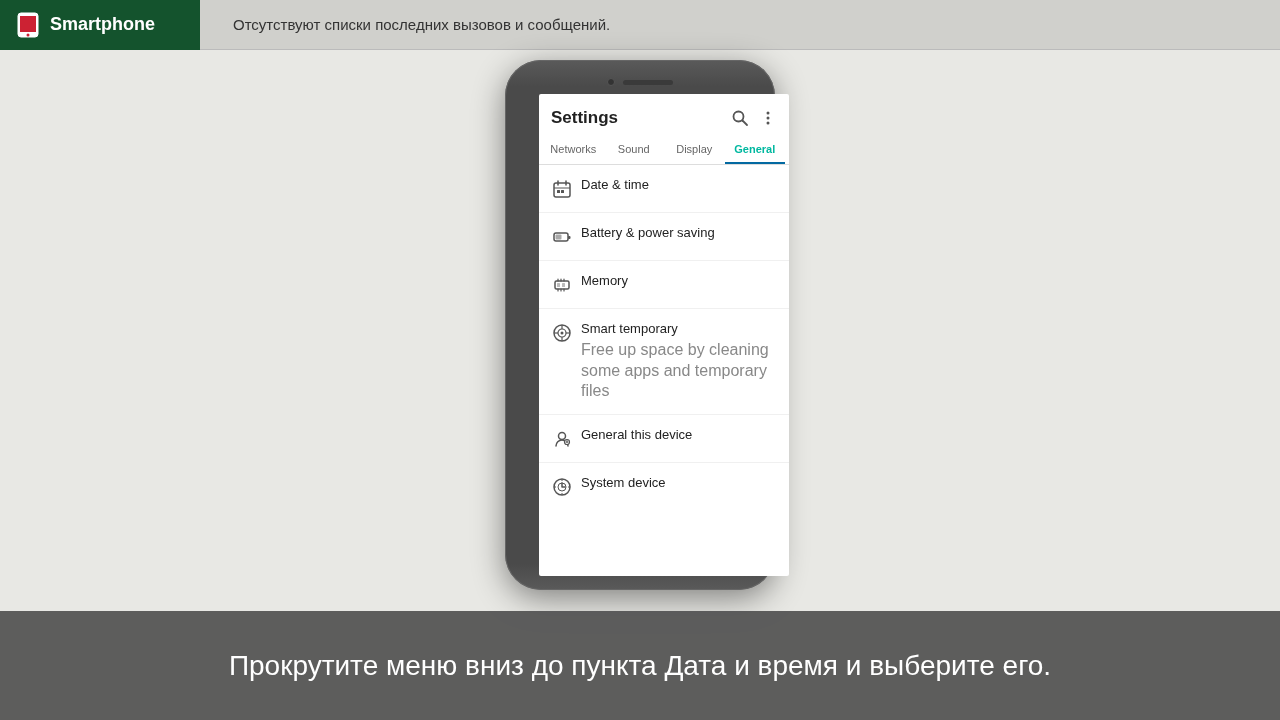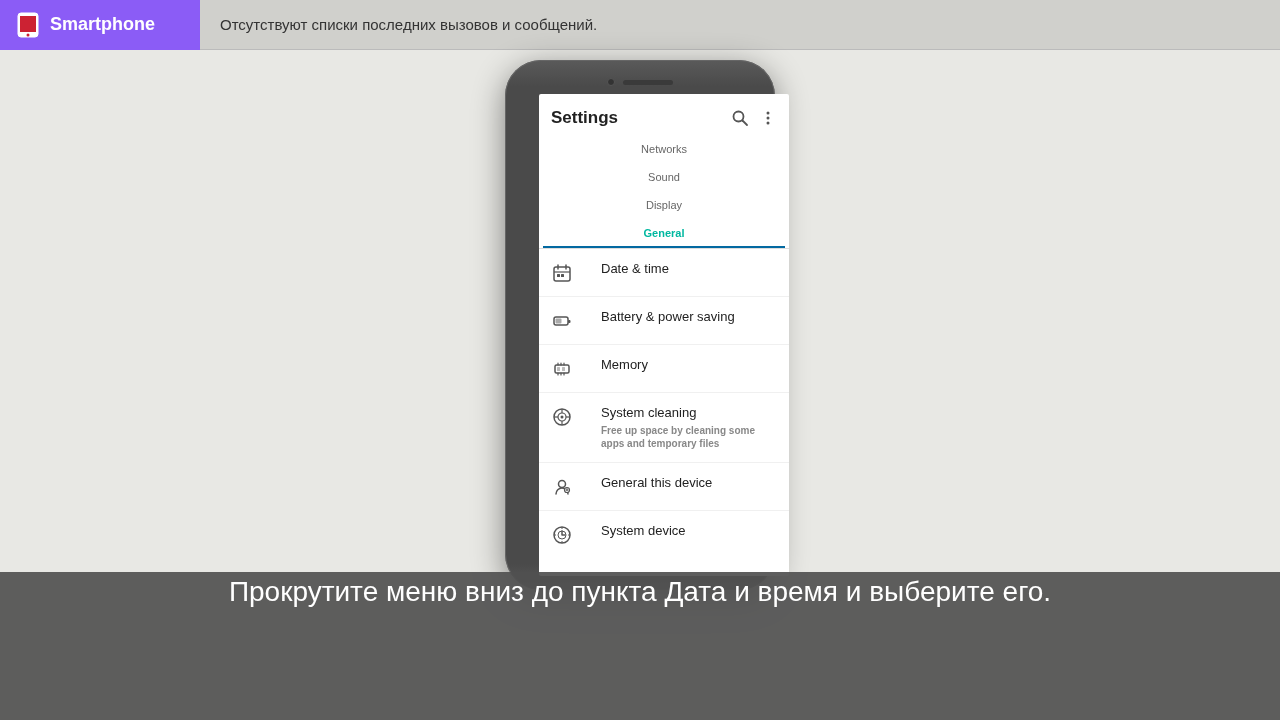--- a/index.html
+++ b/index.html
@@ -23,7 +23,7 @@
       border-bottom: 1px solid #bbb;
     }
     #app-logo {
-      background: #8b5cf6;
+      background: #14532d;
       color: white;
       font-weight: bold;
       font-size: 18px;

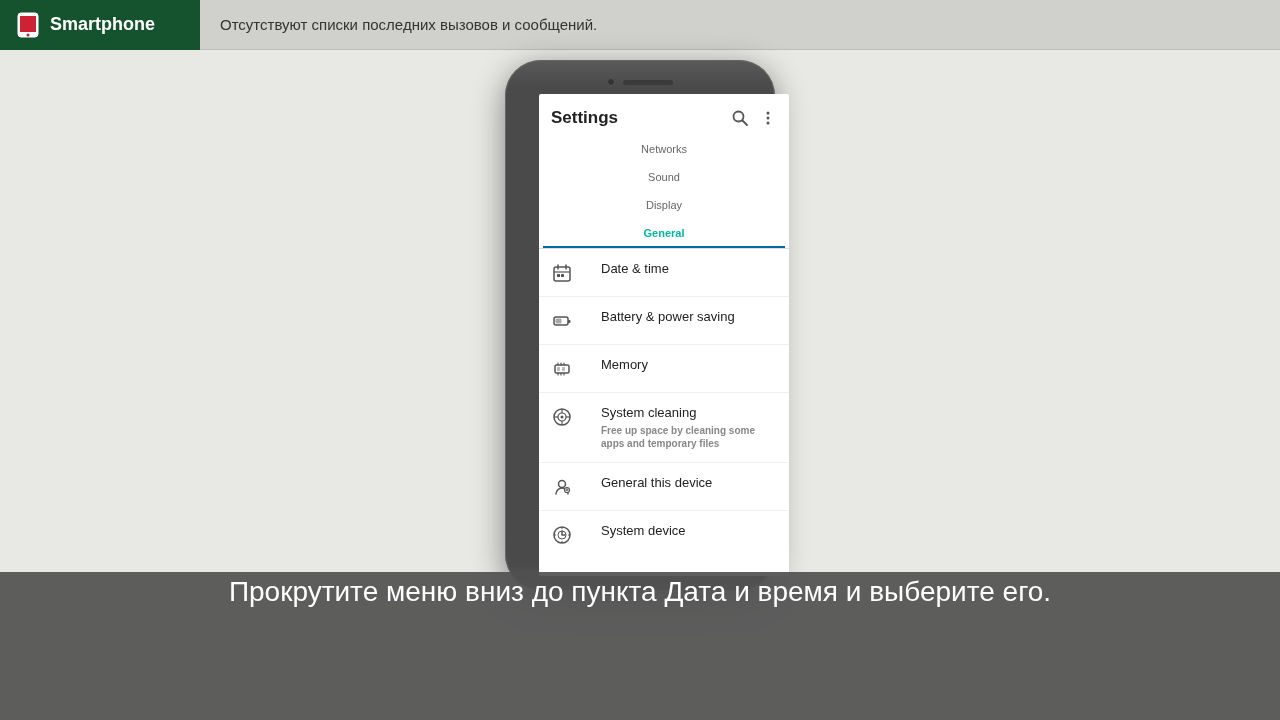--- a/index.html
+++ b/index.html
@@ -39,7 +39,7 @@
       height: 28px;
     }
     #top-message {
-      padding-left: 20px;
+      padding-left: 33px;
       font-size: 15px;
       color: #333;
     }

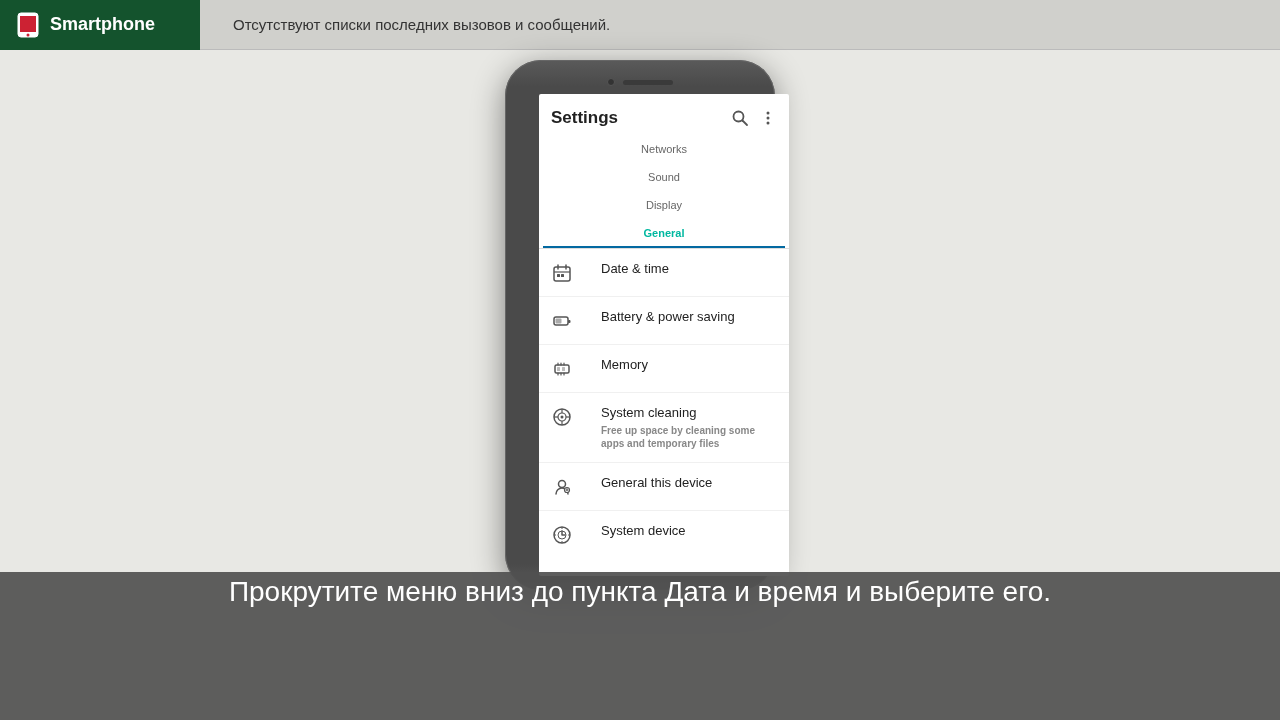--- a/index.html
+++ b/index.html
@@ -129,7 +129,6 @@
       display: flex;
       border-bottom: 1px solid #ddd;
       padding: 0 4px;
-      flex-direction: column;
     }
     .tab {
       flex: 1;

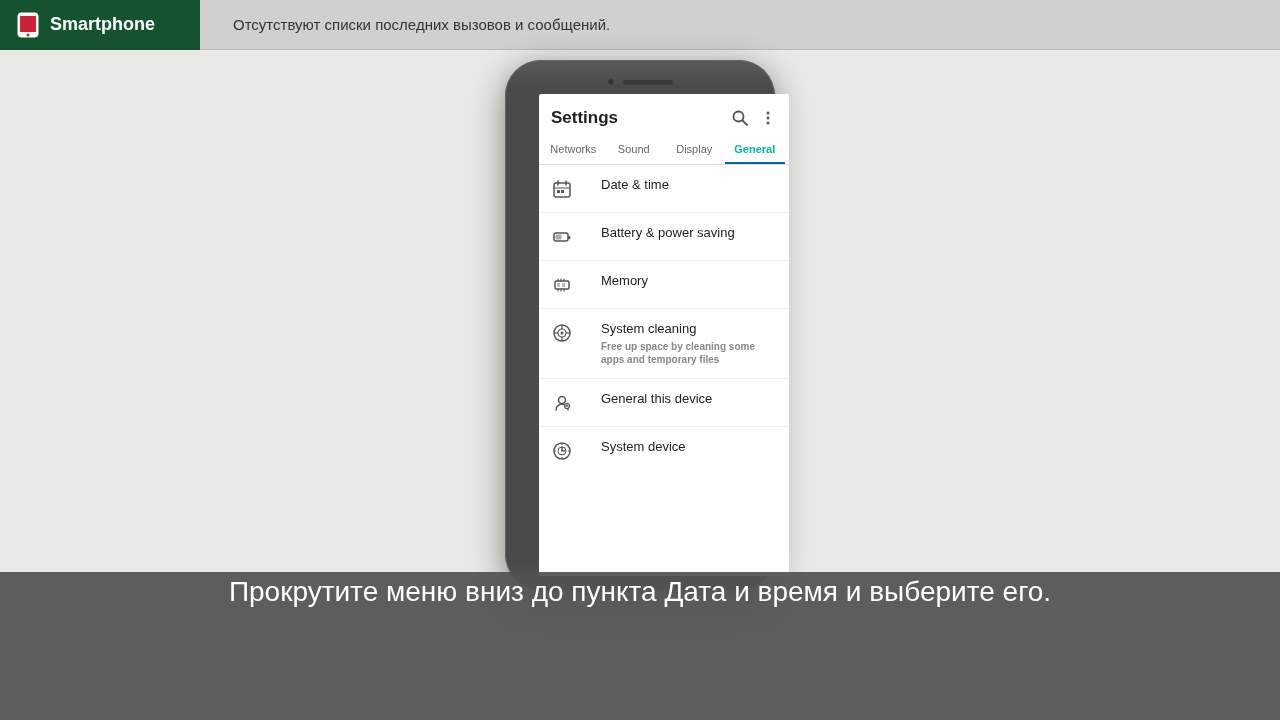--- a/index.html
+++ b/index.html
@@ -155,7 +155,7 @@
       padding: 12px 12px;
       border-bottom: 1px solid #f0f0f0;
       cursor: pointer;
-      gap: 28px;
+      gap: 8px;
     }
     .menu-item:last-child {
       border-bottom: none;

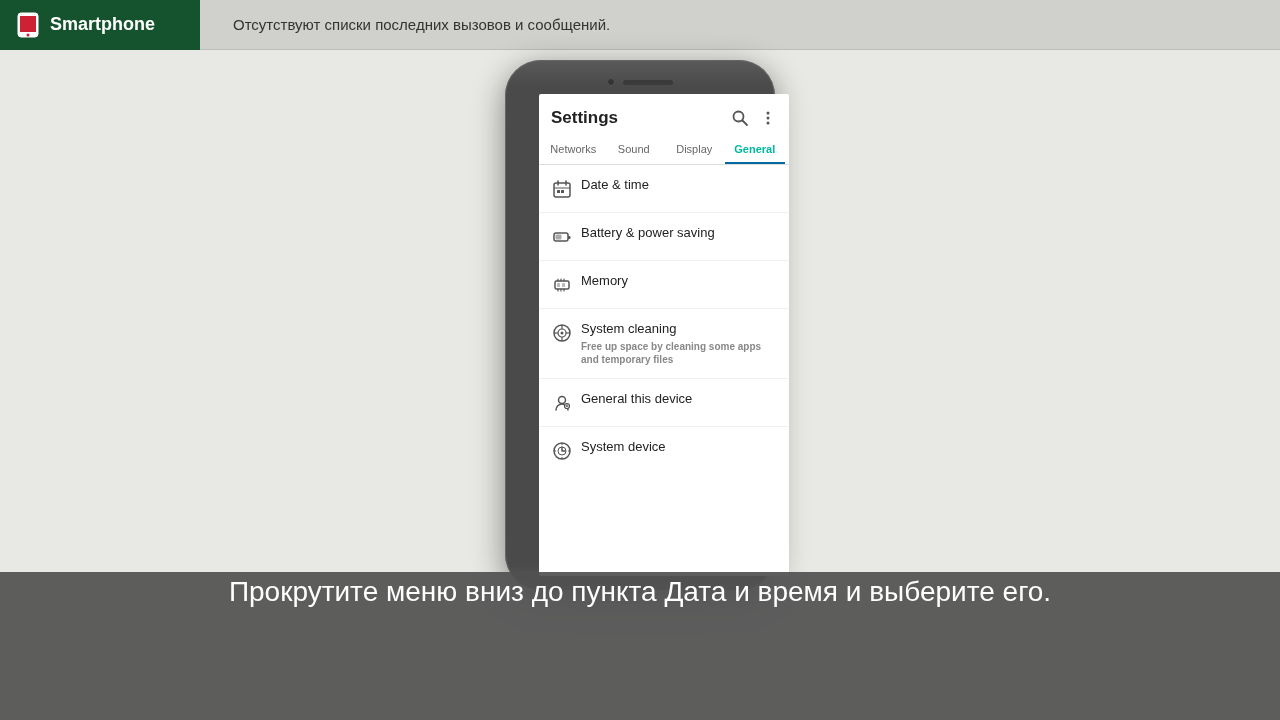--- a/index.html
+++ b/index.html
@@ -343,7 +343,7 @@
             </svg>
           </div>
           <div class="menu-text">
-            <div class="menu-label">System cleaning</div>
+            <div class="menu-label">Smart temporary</div>
             <div class="menu-sublabel">Free up space by cleaning some apps and temporary files</div>
           </div>
         </div>

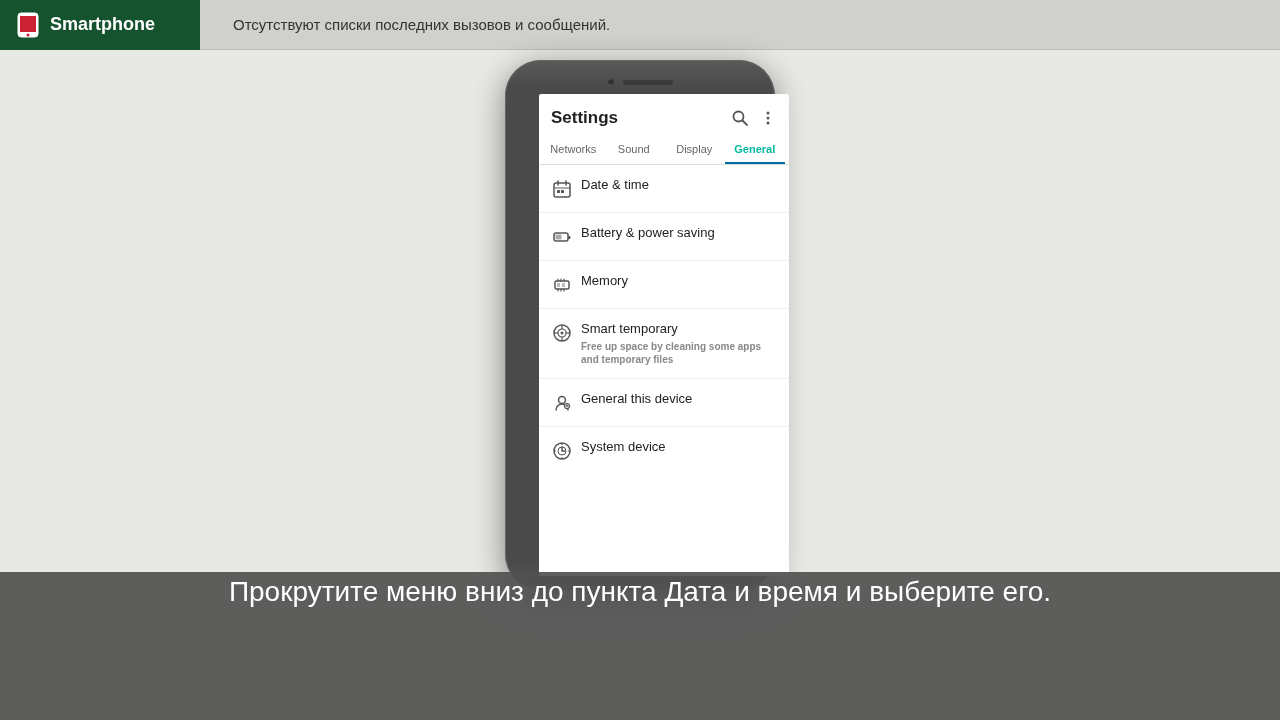--- a/index.html
+++ b/index.html
@@ -179,11 +179,10 @@
       line-height: 1.3;
     }
     .menu-sublabel {
-      font-size: 10px;
+      font-size: 16px;
       color: #888;
       line-height: 1.3;
       margin-top: 2px;
-      font-weight: bold;
     }
 
     

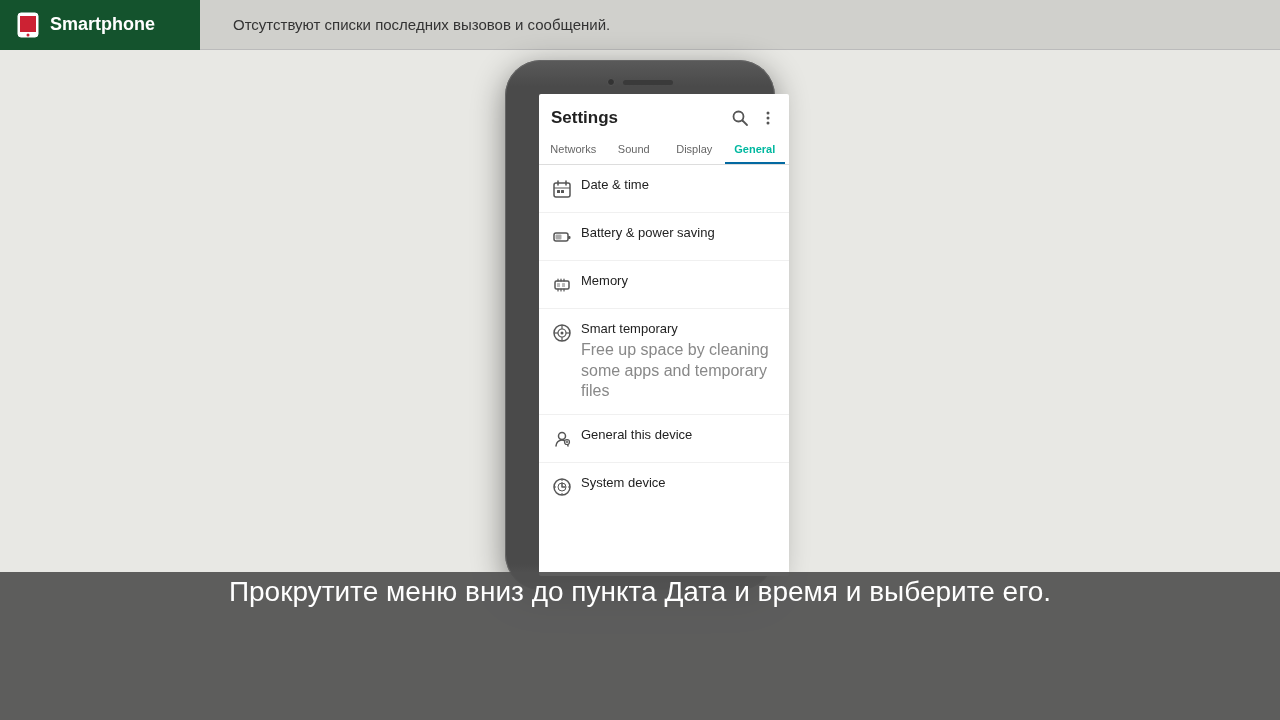--- a/index.html
+++ b/index.html
@@ -210,9 +210,10 @@
     #subtitle-bar {
       position: absolute;
       bottom: 0; left: 0; right: 0;
-      height: 148px;
+      height: 109px;
       background: rgba(80, 80, 80, 0.92);
       display: flex;
+      align-items: center;
       justify-content: center;
       margin-top: 37px;
     }

